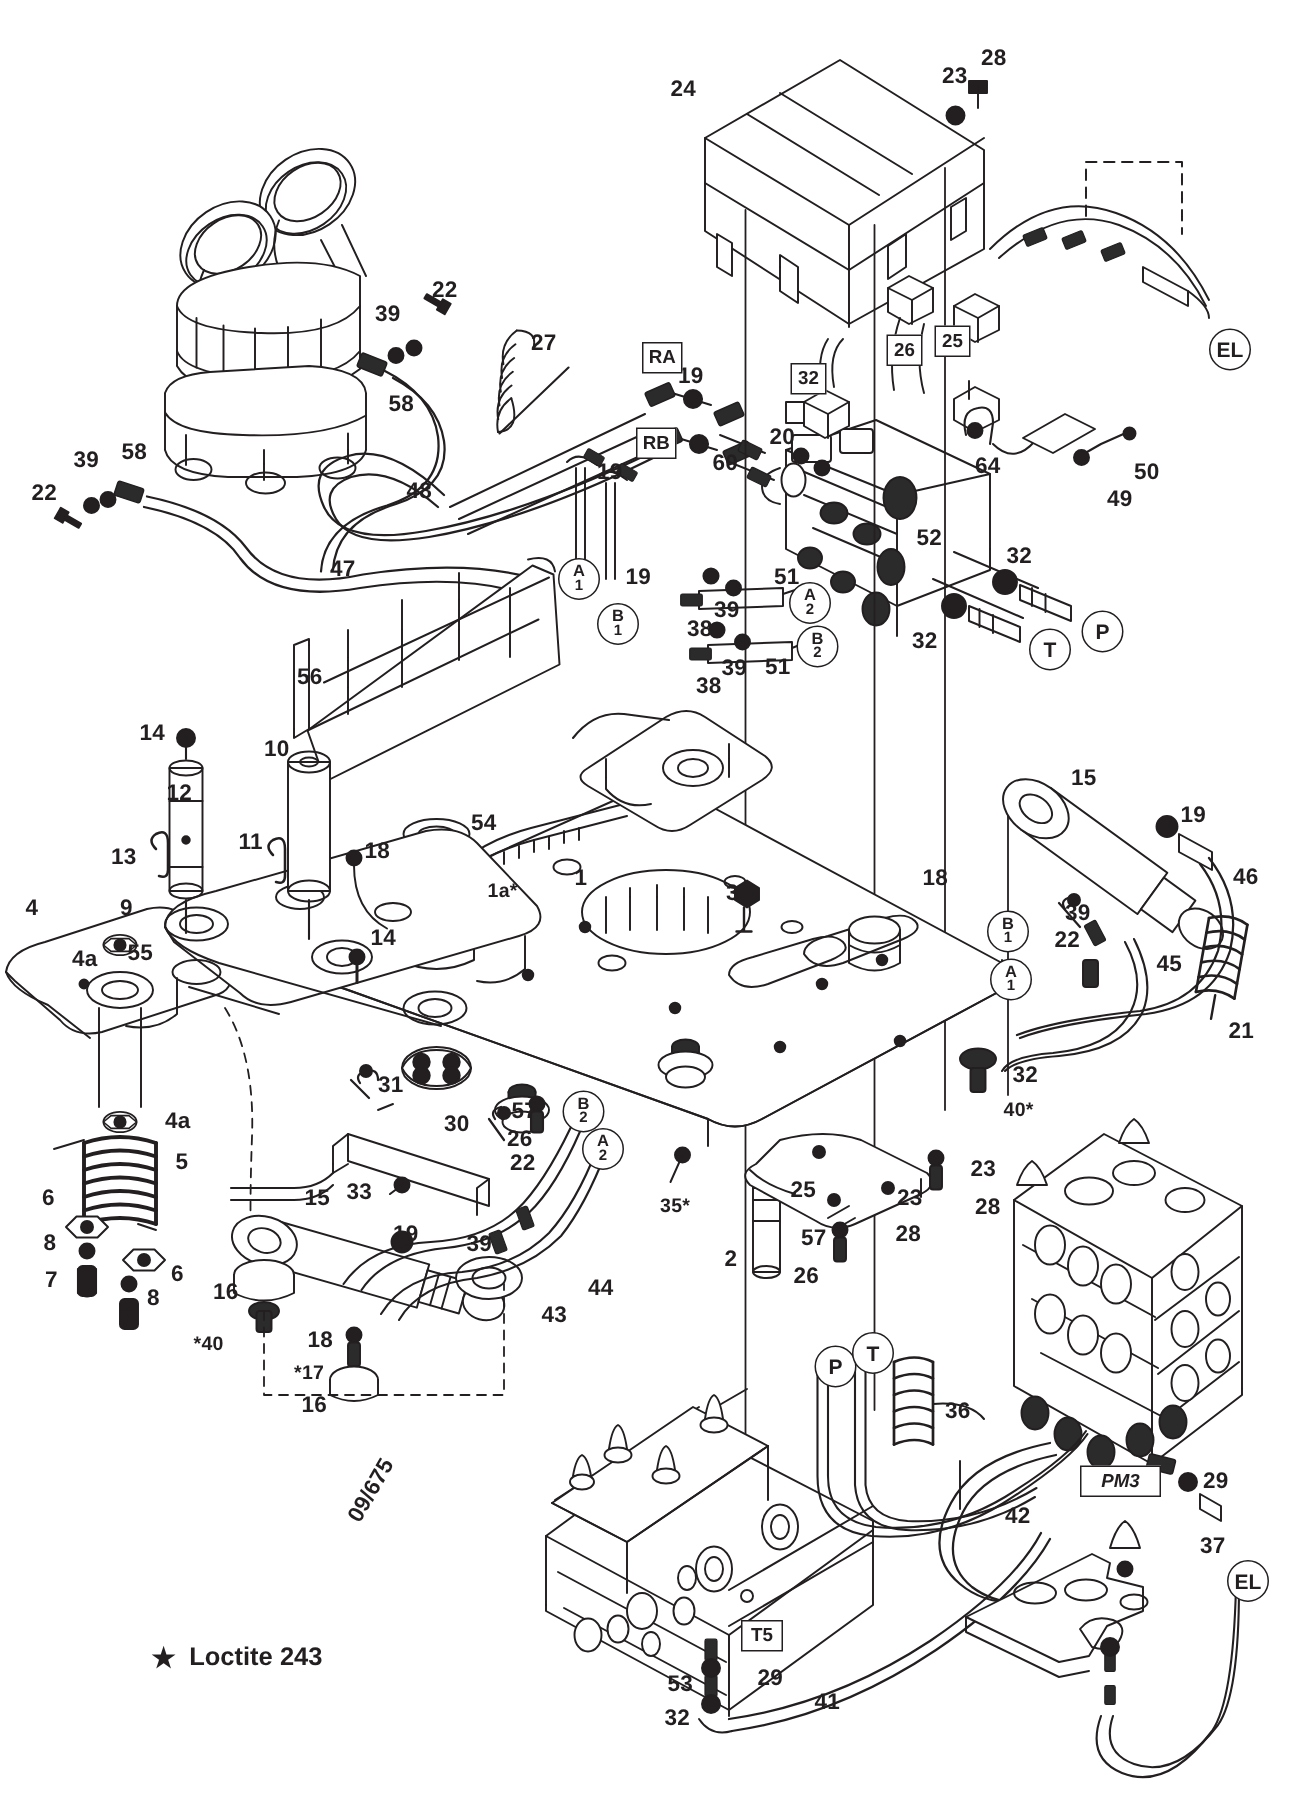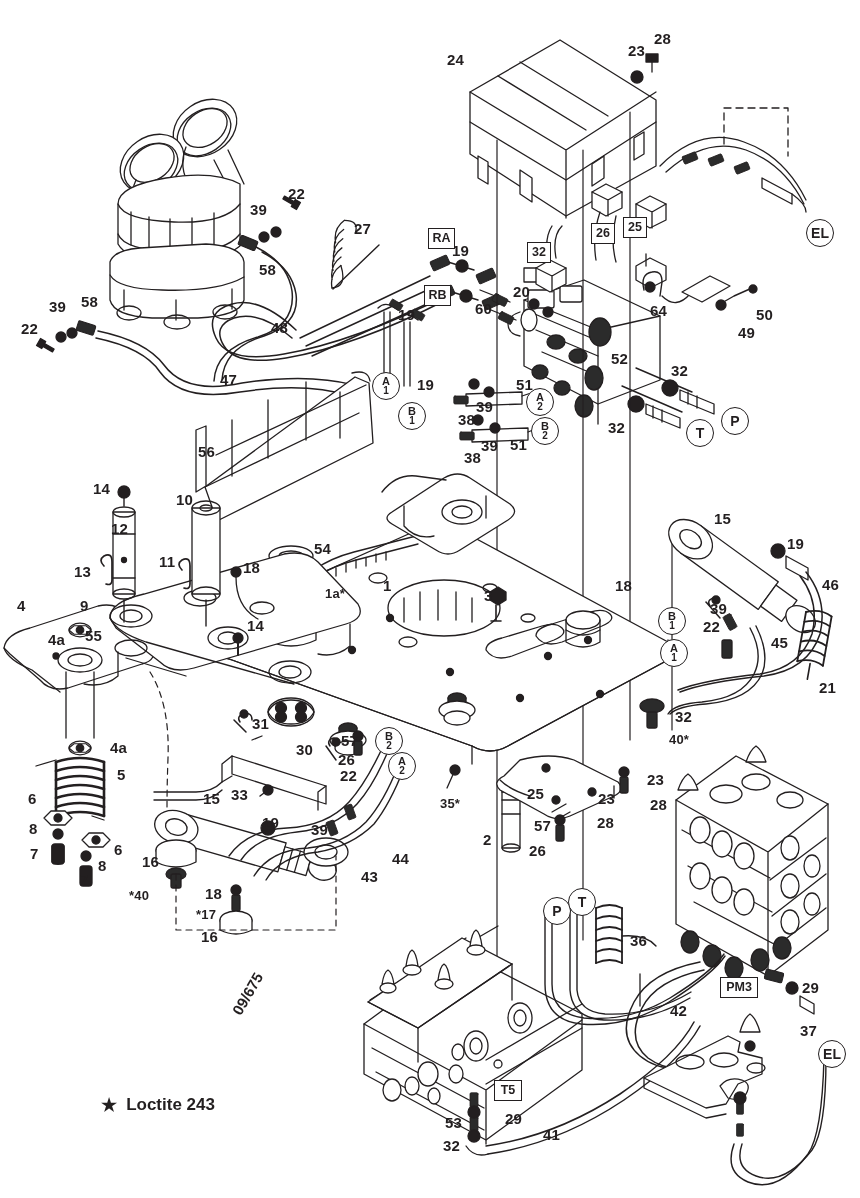--- a/index.html
+++ b/index.html
@@ -768,7 +768,7 @@
       <div class="boxlbl" style="left: 591px; top: 223px; width: 24px;">26</div>
       <div class="boxlbl" style="left: 623px; top: 217px; width: 24px;">25</div>
       <div class="boxlbl" style="left: 494px; top: 1080px; width: 28px;">T5</div>
-      <div class="boxlbl" style="left: 720px; top: 977px; width: 38px;">PM3</div>
+      <div class="boxlbl" style="left: 720px; top: 977px; width: 54px; font-style: italic;">PM3</div>
     </div>
   <div id="circle-layer">
       <div class="circ" style="left: 806px; top: 219px;">EL</div>

